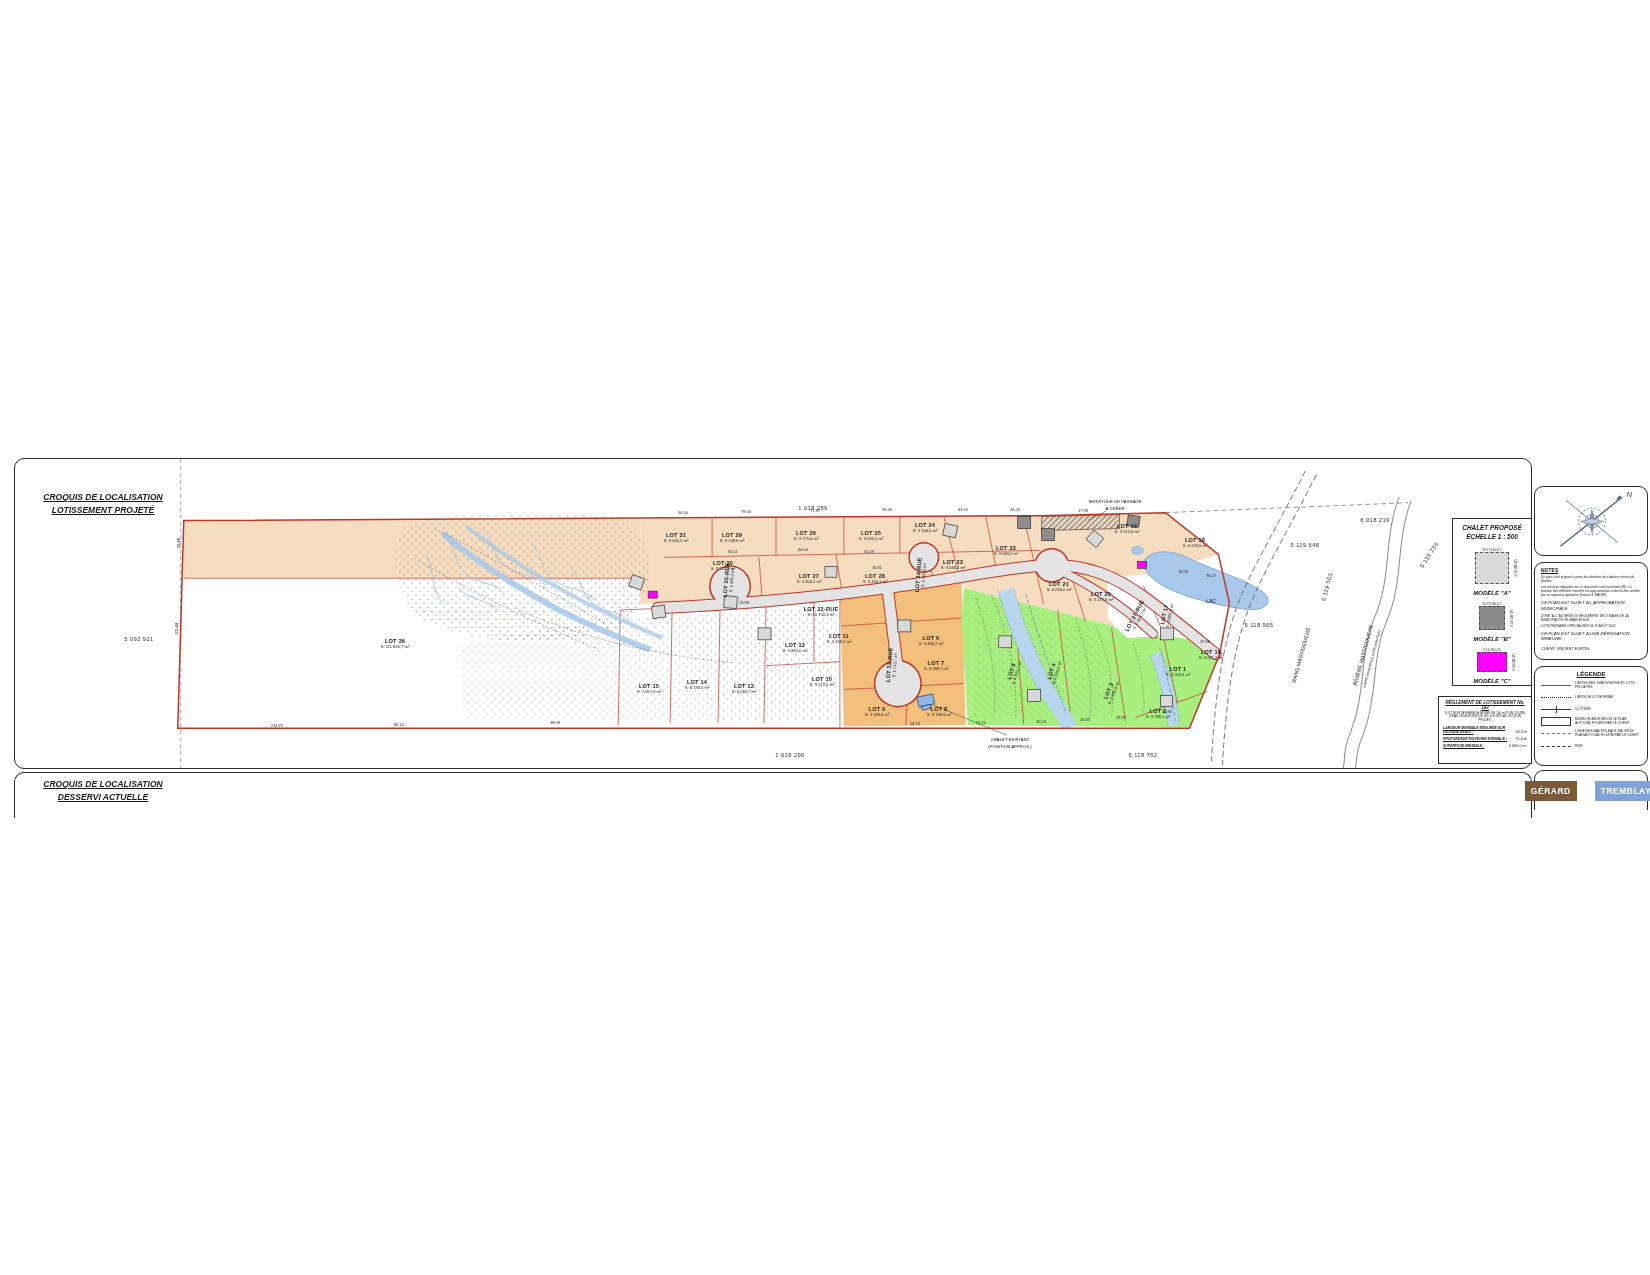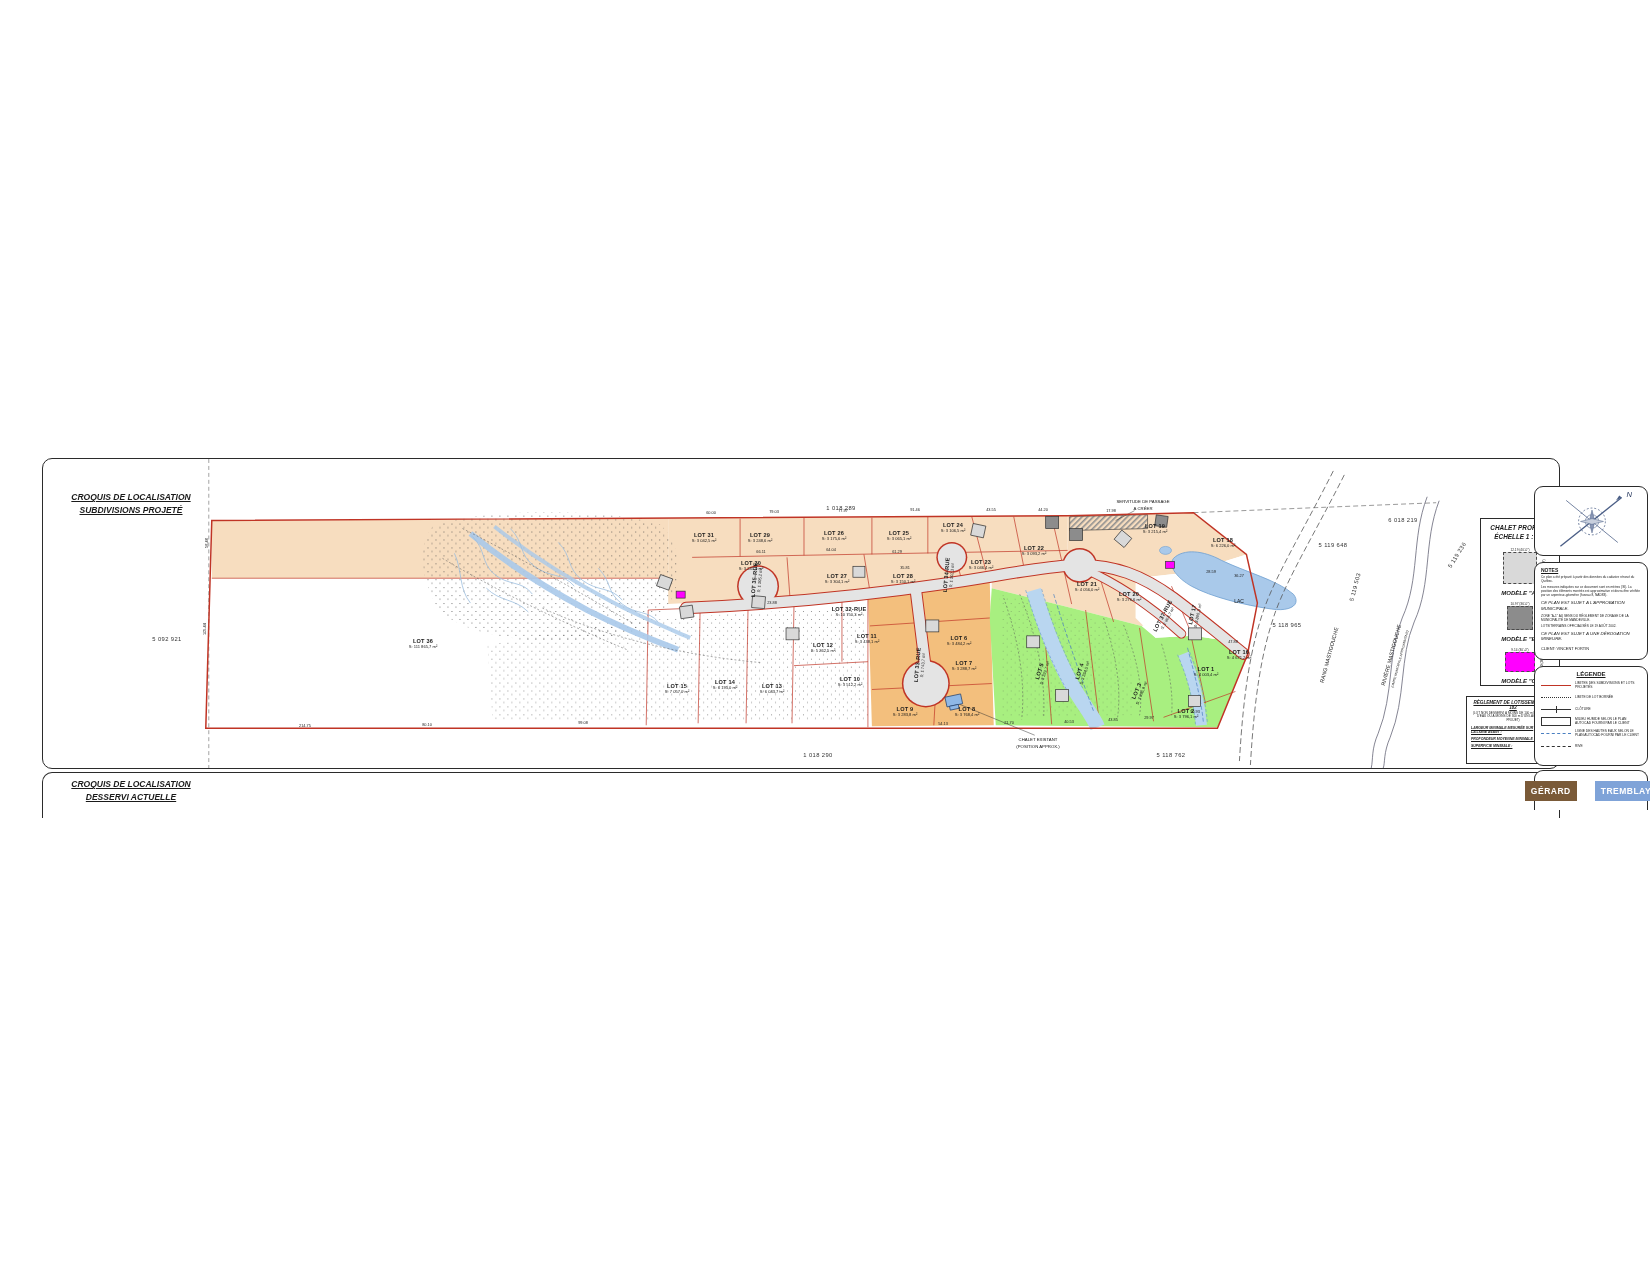--- a/index.html
+++ b/index.html
@@ -5,7 +5,7 @@
   html,body{margin:0;padding:0;background:#fff;}
   .page{position:relative;width:1650px;height:1275px;background:#ffffff;overflow:hidden;
         font-family:"Liberation Sans",sans-serif;color:#1a1a1a;}
-  .sheet{position:absolute;background:#fff;border:1.4px solid #2b2b2b;border-radius:10px;box-sizing:border-box;margin-left:28px;}
+  .sheet{position:absolute;background:#fff;border:1.4px solid #2b2b2b;border-radius:10px;box-sizing:border-box;}
   .sheet1{left:14px;top:458px;width:1518px;height:311px;}
   .sheet2{left:14px;top:772px;width:1518px;height:46px;border-bottom:none;border-radius:10px 10px 0 0;}
   .sheet-title{position:absolute;left:22px;top:32px;width:132px;text-align:center;

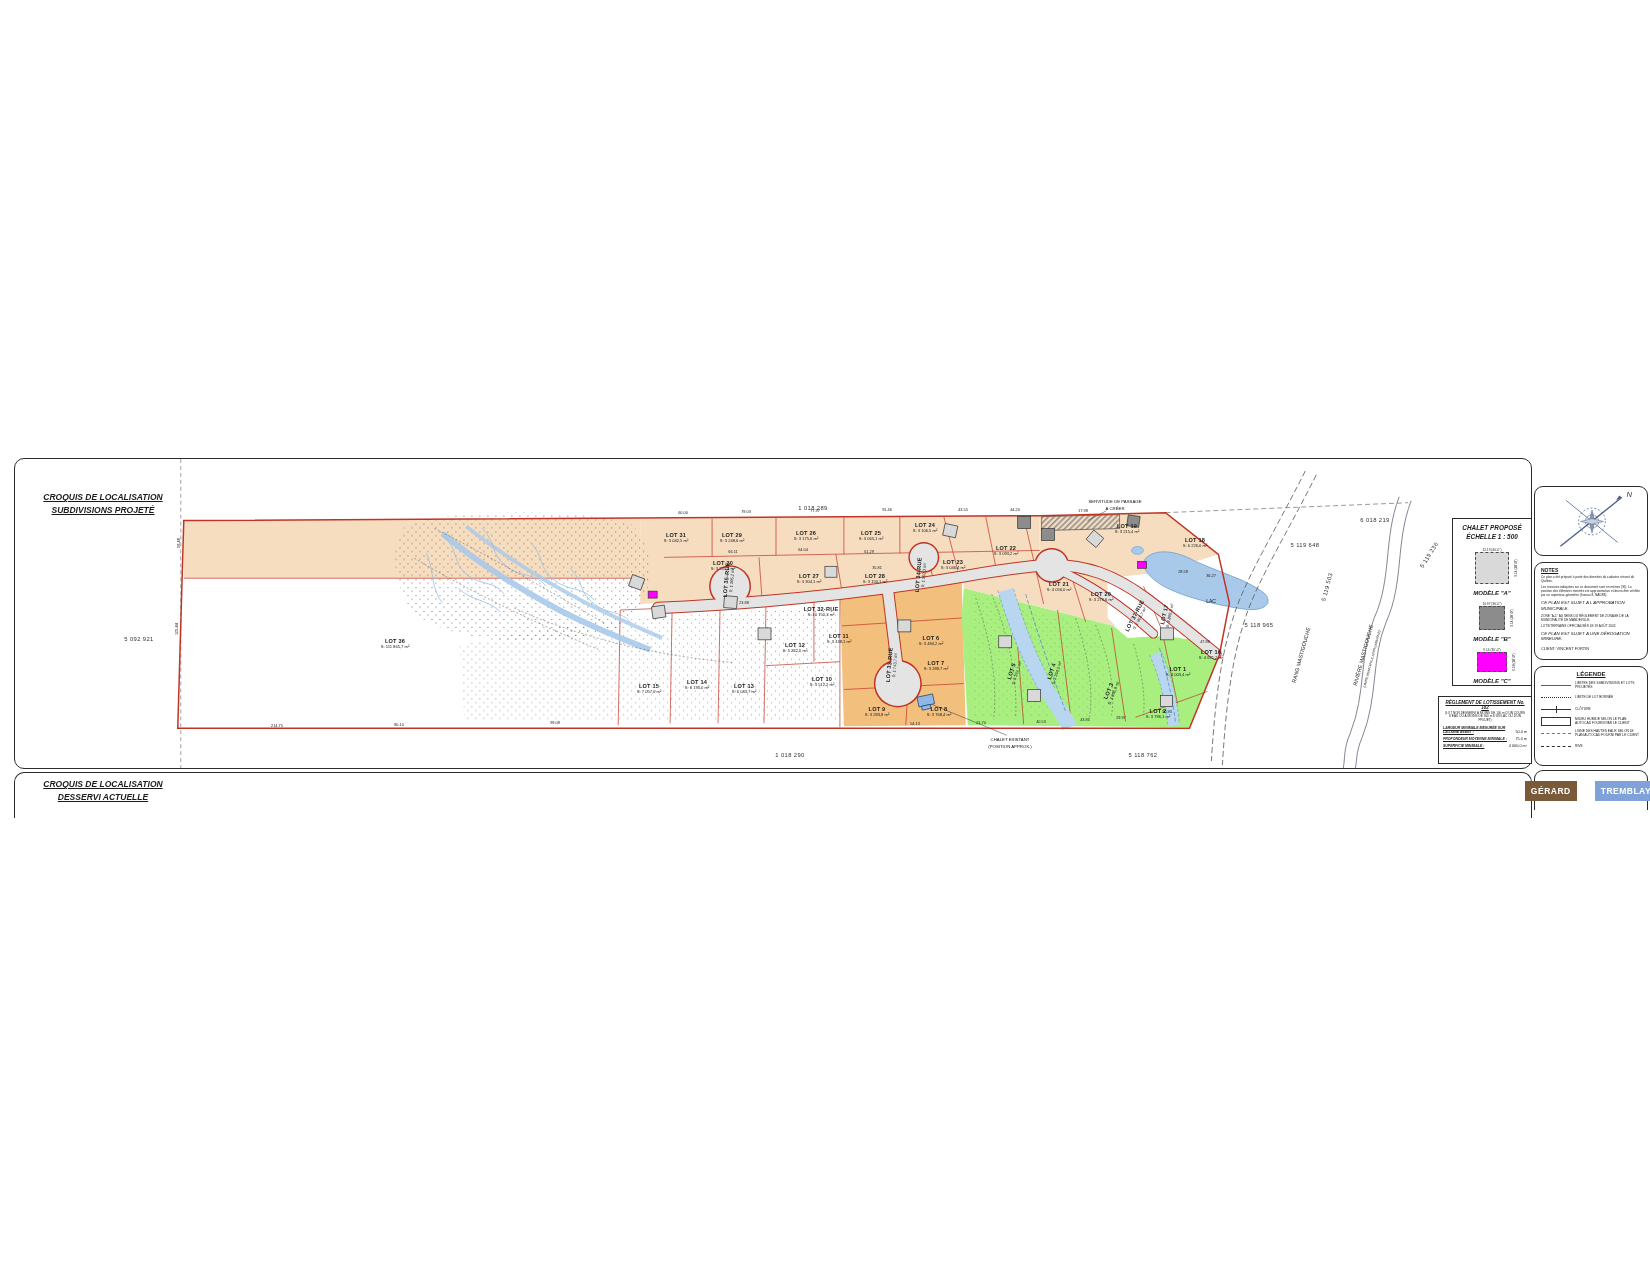--- a/index.html
+++ b/index.html
@@ -235,7 +235,7 @@
 
     <div class="sheet-title">
       <div>CROQUIS DE LOCALISATION</div>
-      <div>SUBDIVISIONS PROJETÉ</div>
+      <div>LOTISSEMENT PROJETÉ</div>
     </div>
 
     <div class="layer" id="lots-layer">

